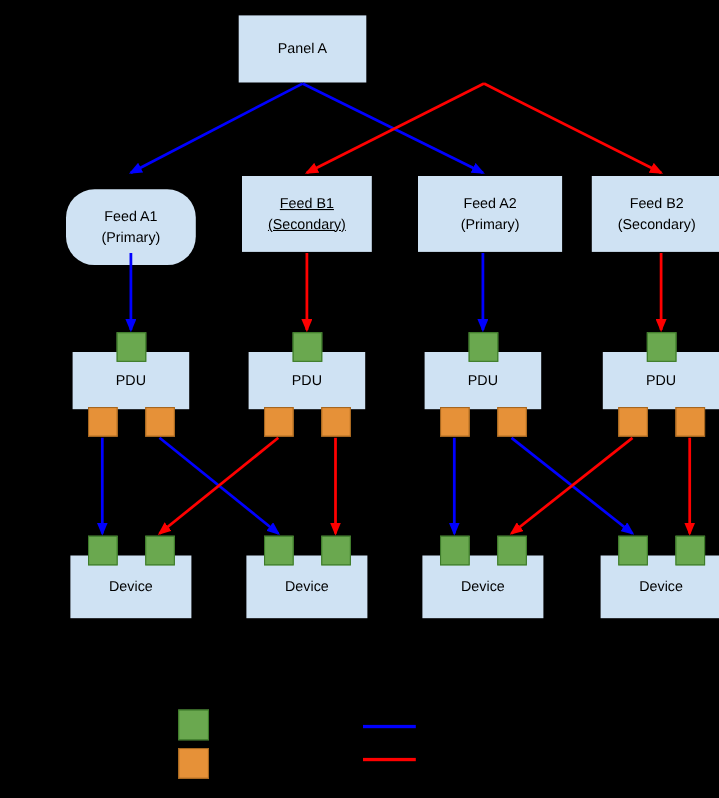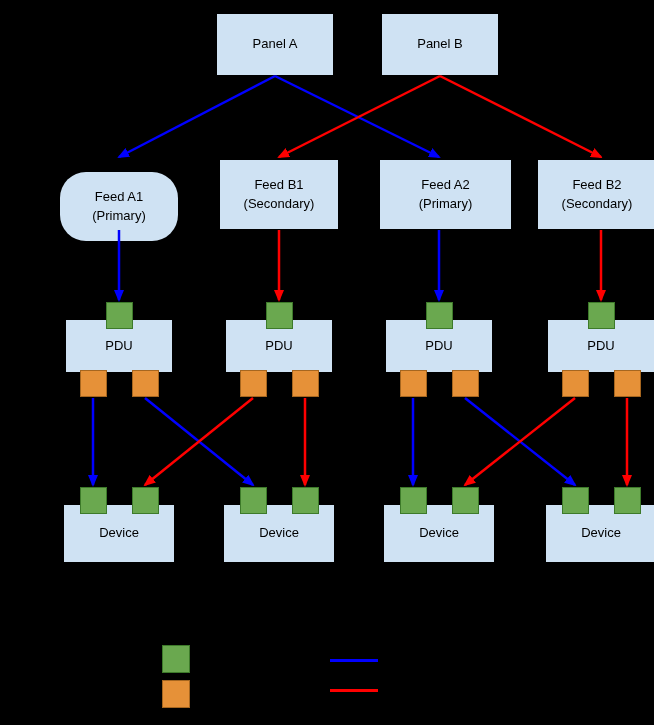--- a/index.html
+++ b/index.html
@@ -88,9 +88,6 @@
   <div class="node" style="left:185px; top:14px; width:116px; height:61px;">
     <div>Panel A</div>
   </div>
-  <div class="node" style="left:350px; top:14px; width:116px; height:61px;">
-    <div>Panel B</div>
-  </div>
 
   <div class="node" style="left:28px; top:172px; width:118px; height:69px;border-radius:26px;">
     <div>Feed A1</div>

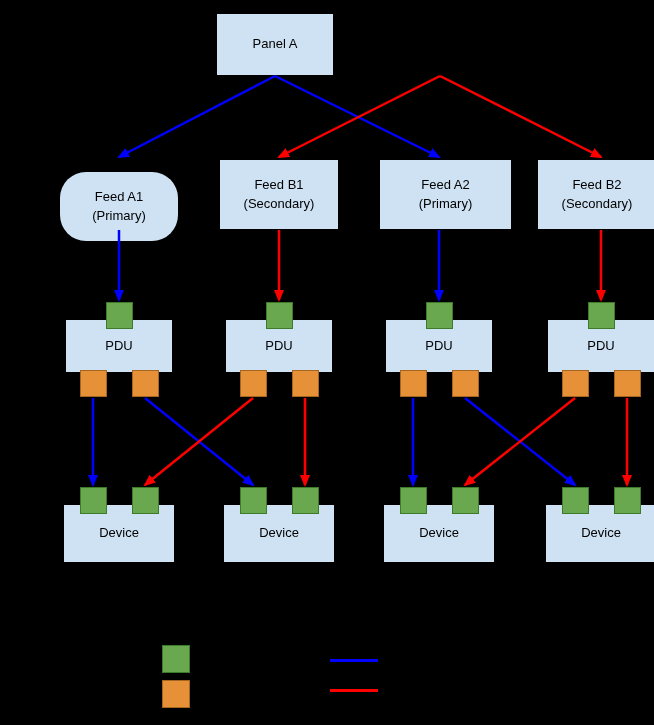--- a/index.html
+++ b/index.html
@@ -93,7 +93,7 @@
     <div>Feed A1</div>
     <div>(Primary)</div>
   </div>
-  <div class="node" style="left:188px; top:160px; width:118px; height:69px;">
+  <div class="node" style="left:188px; top:160px; width:118px; height:69px;text-decoration:underline;">
     <div>Feed B1</div>
     <div>(Secondary)</div>
   </div>

